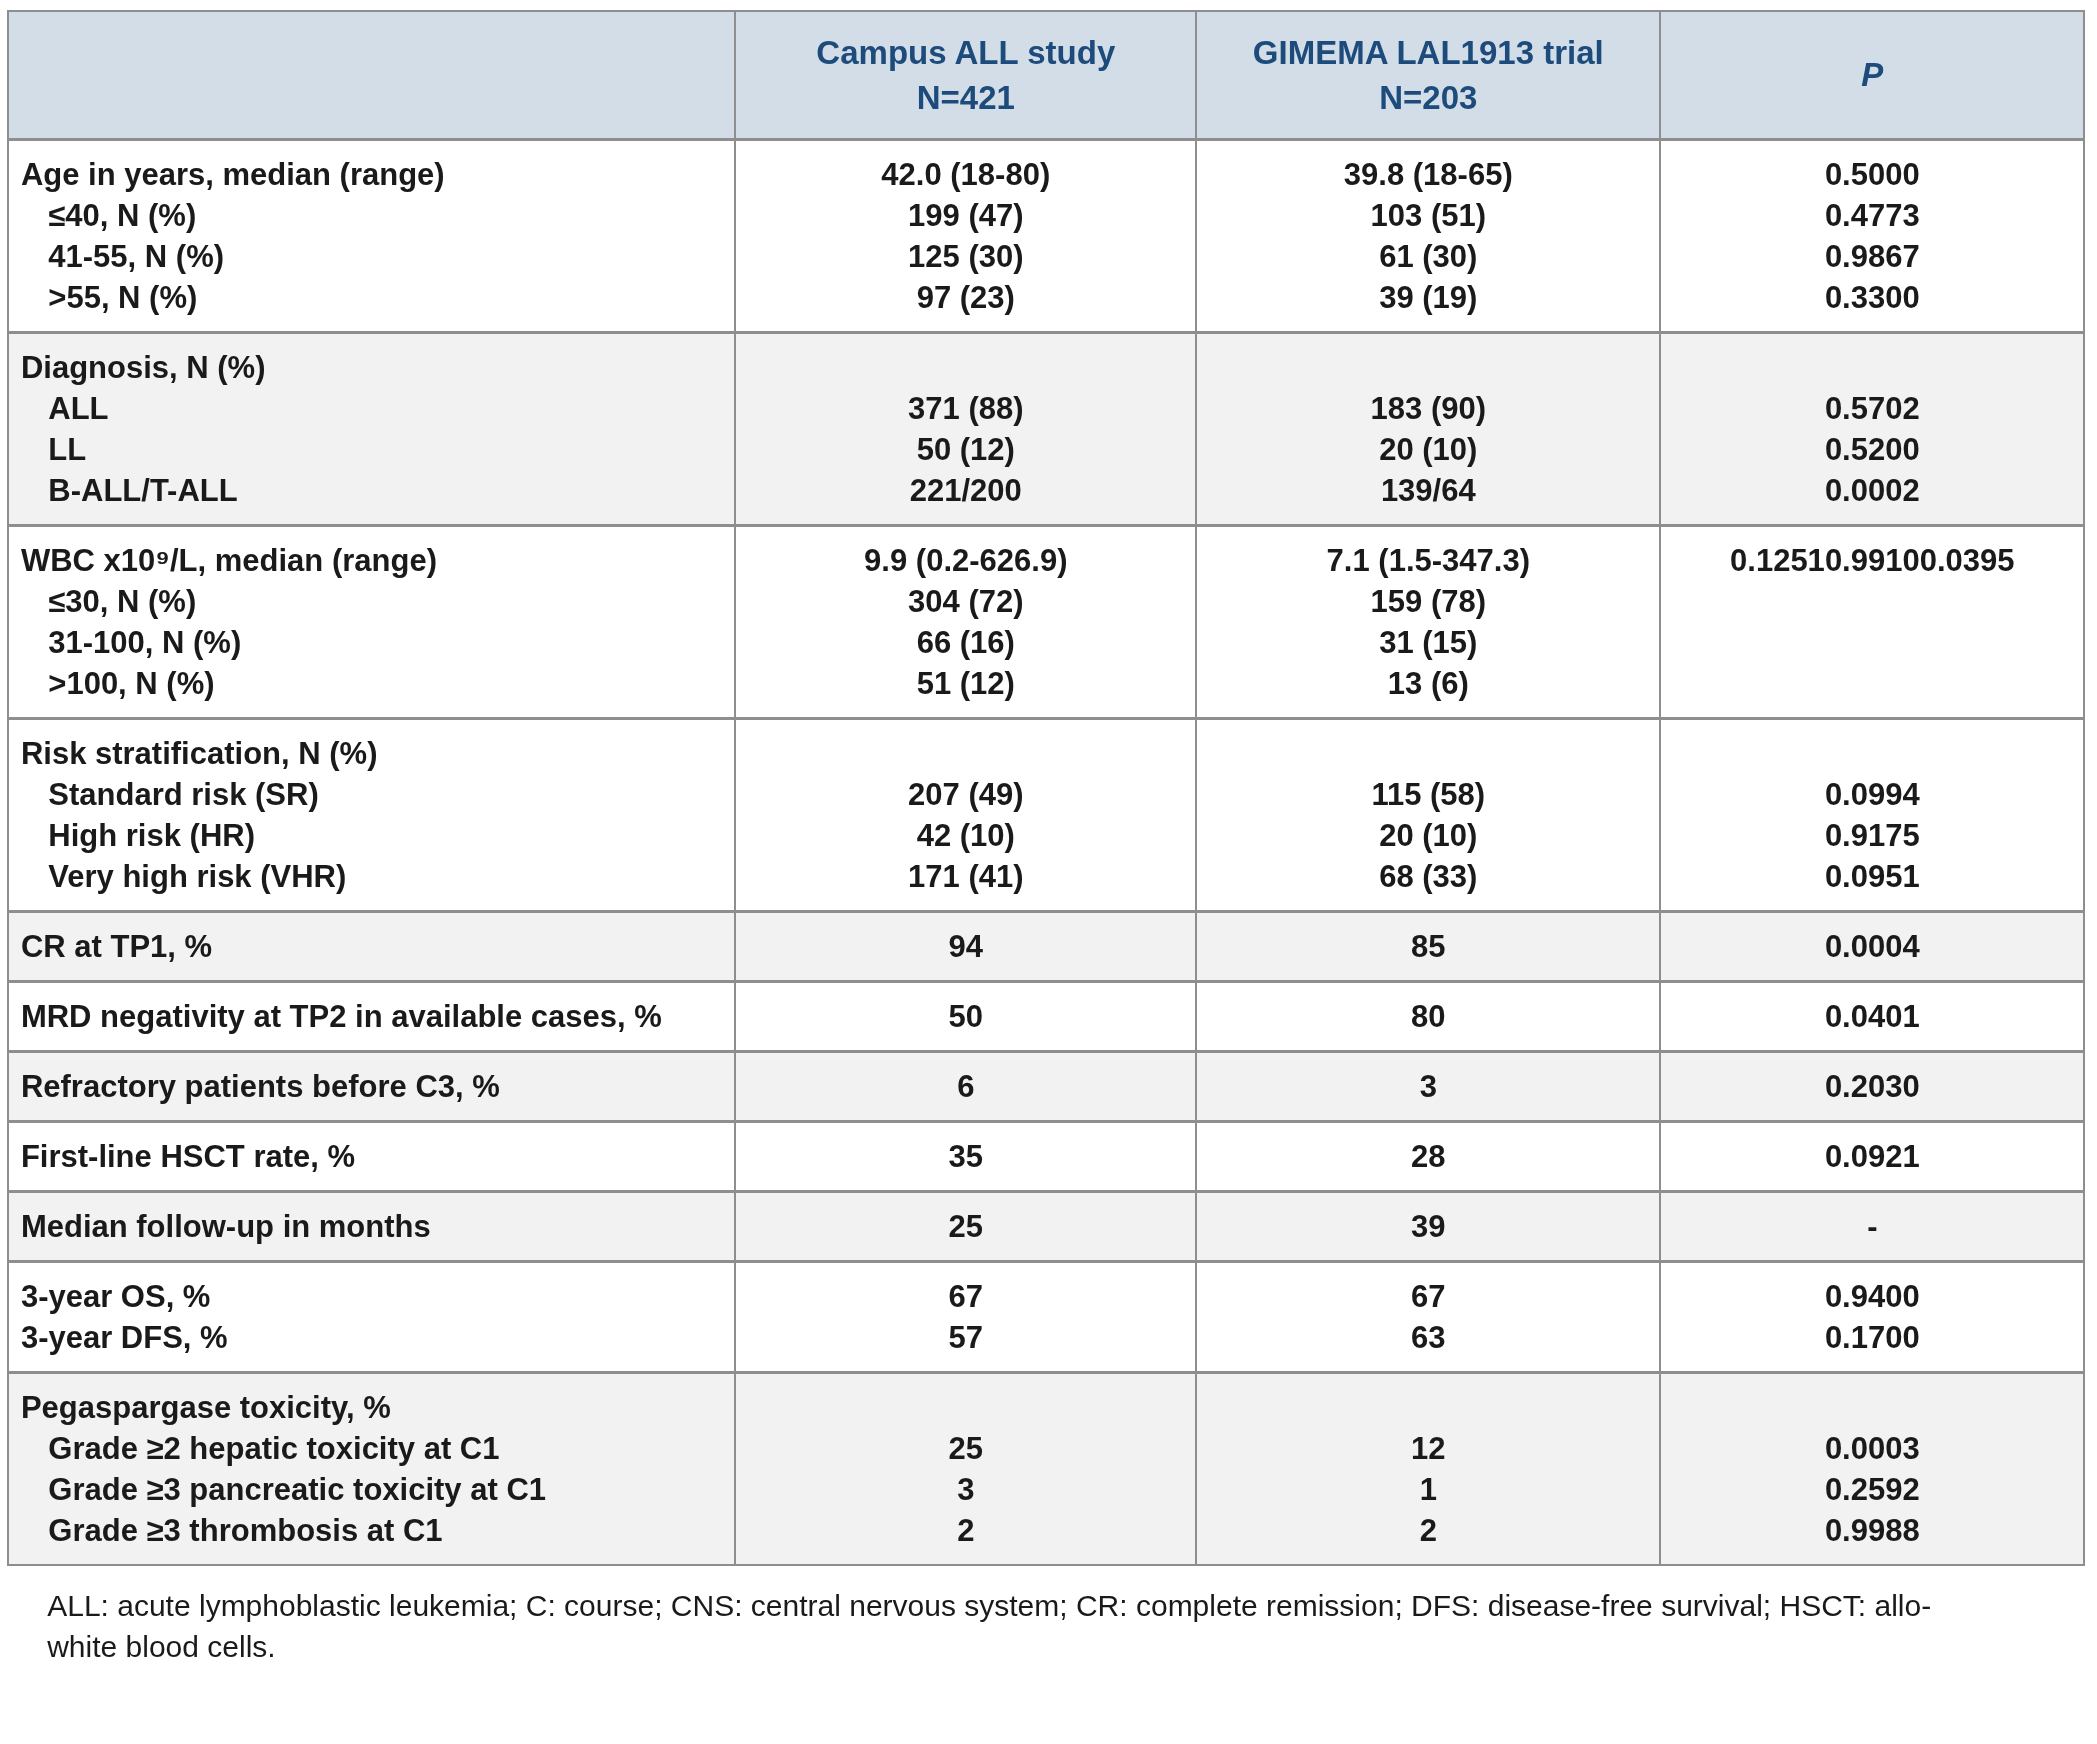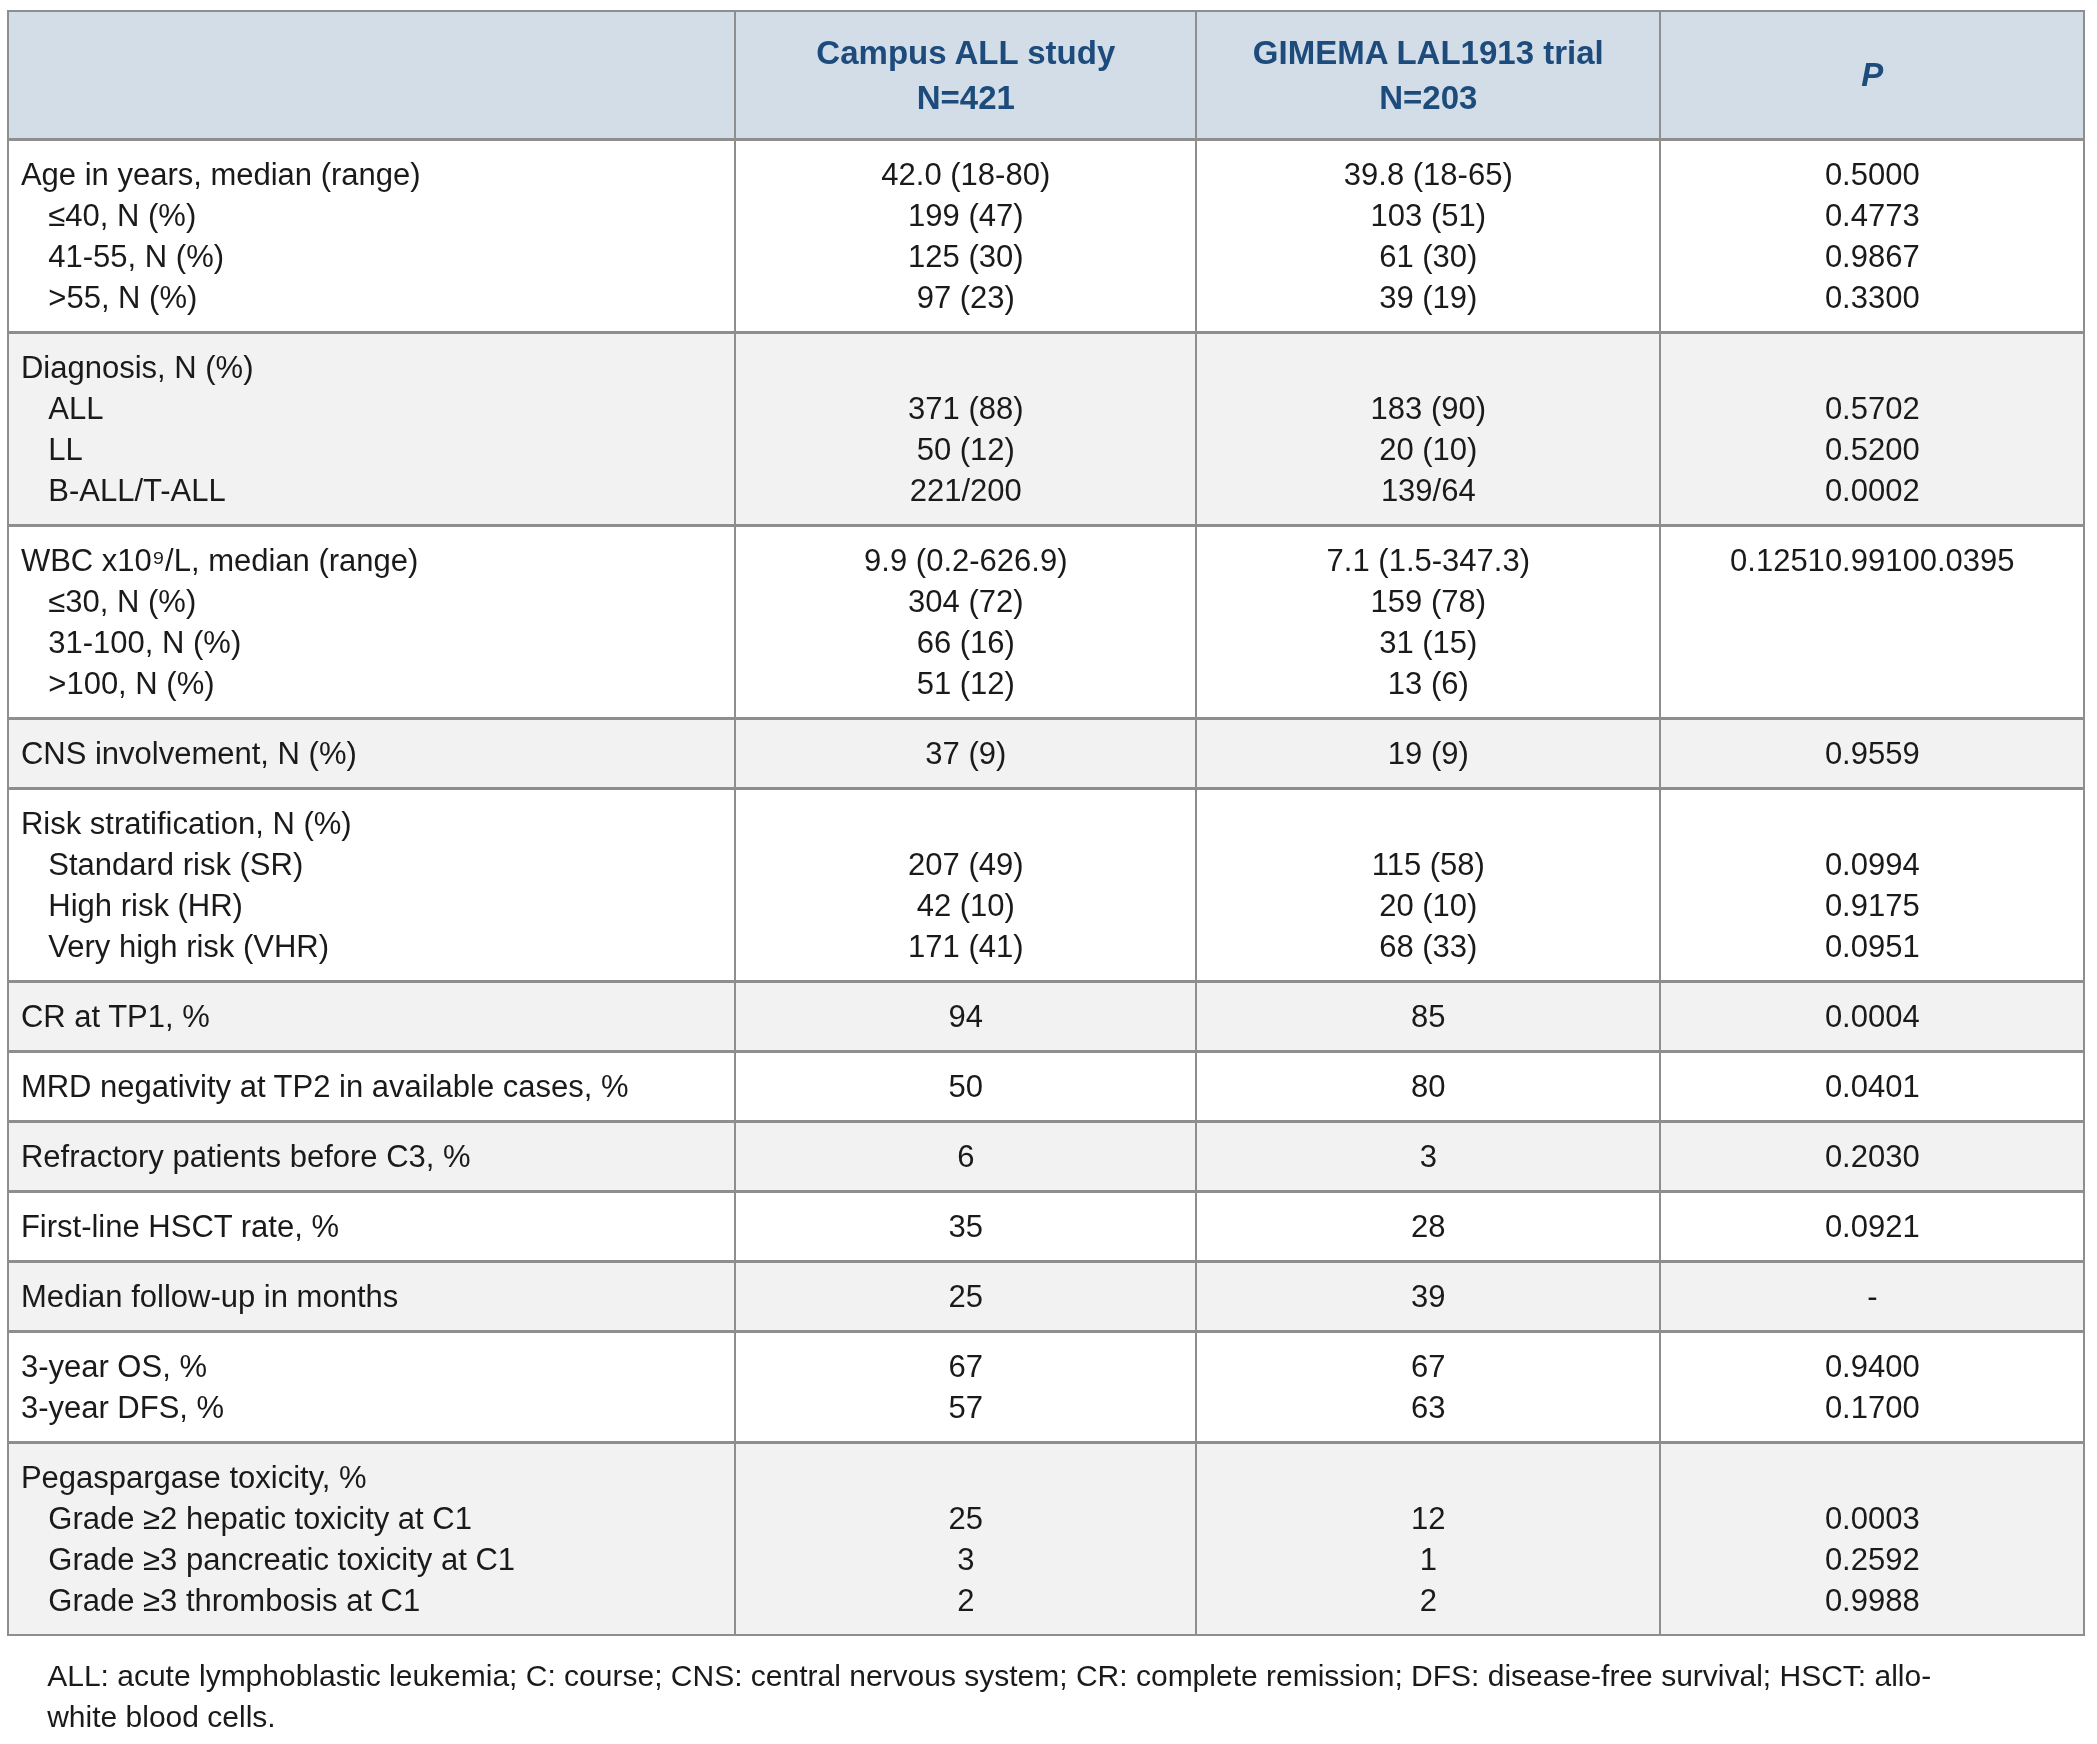--- a/index.html
+++ b/index.html
@@ -44,7 +44,7 @@
   }
   .hline{line-height:45px;}
   .p-head{font-style:italic;}
-  tbody tr{border-top:3.6px solid var(--border);}
+  tbody tr{border-top:3.6px solid var(--border);font-weight:bold;}
   tbody td{padding:13px 0;}
   tr.white td{background:var(--white-bg);}
   tr.gray td{background:var(--alt-bg);}

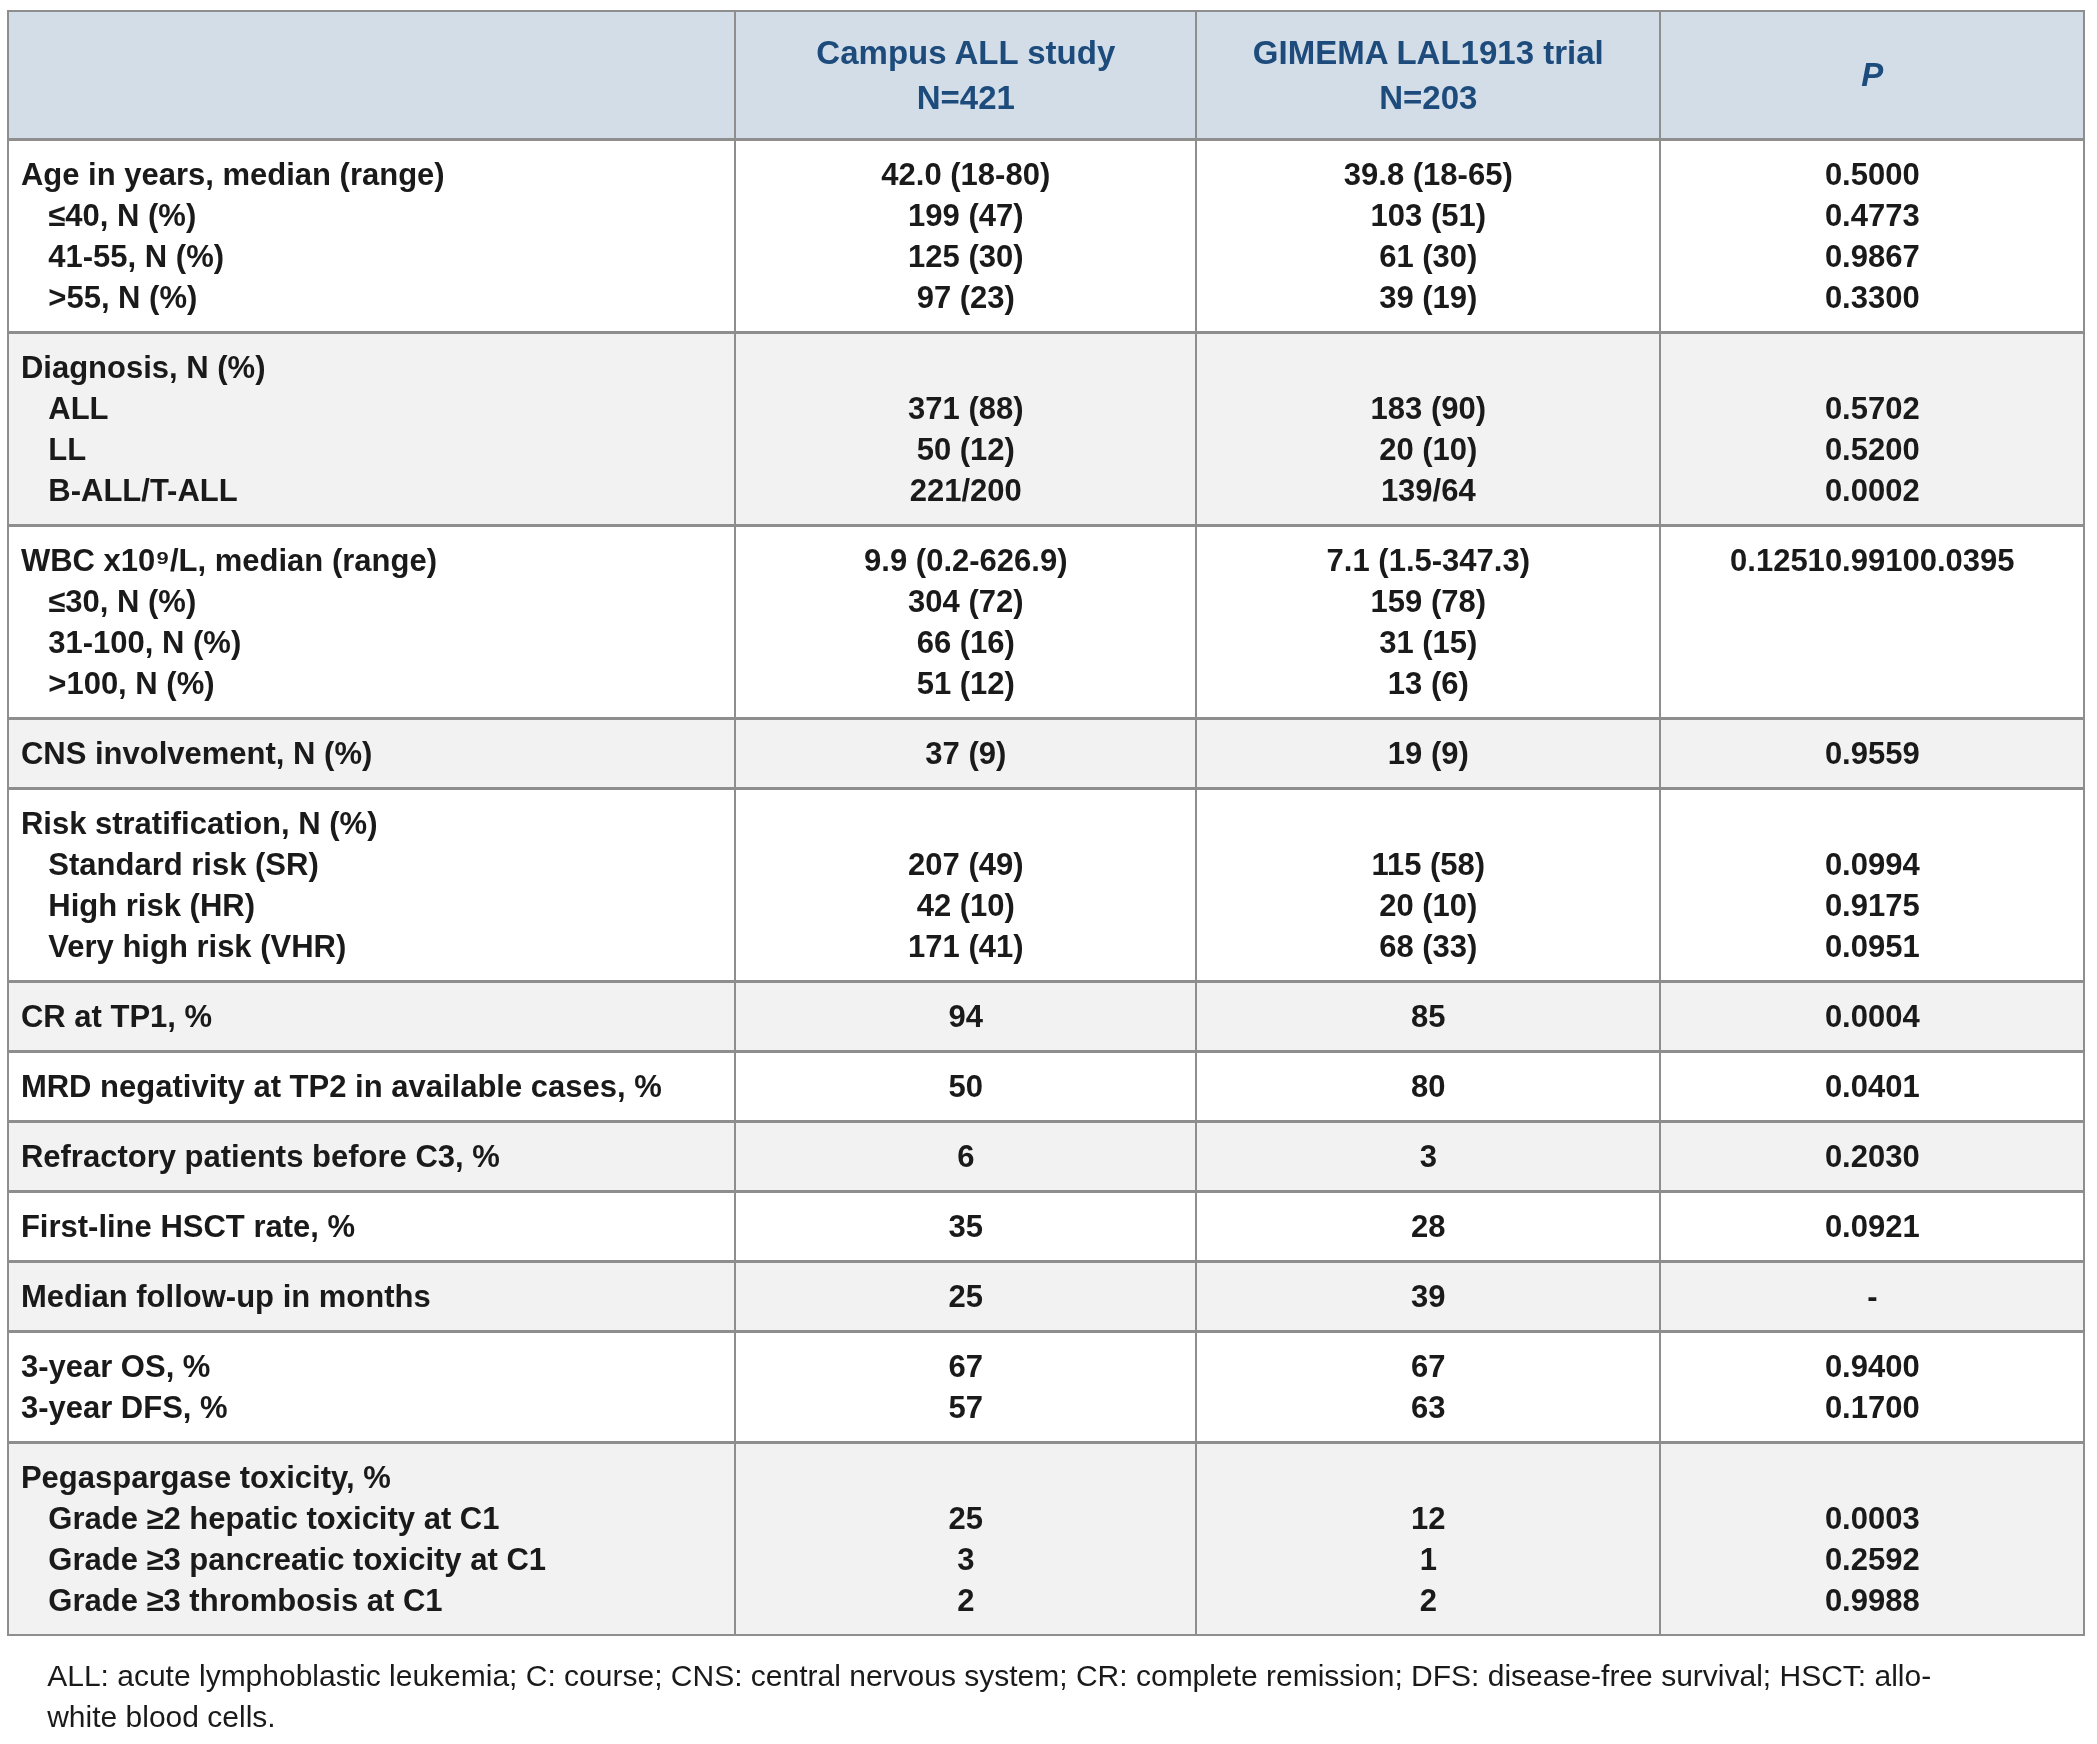--- a/index.html
+++ b/index.html
@@ -182,20 +182,6 @@
             </div>
           </td>
         </tr>
-        <tr class="gray">
-          <td>
-            <div class="line label-line">CNS involvement, N (%)</div>
-          </td>
-          <td>
-            <div class="line val-line">37 (9)</div>
-          </td>
-          <td>
-            <div class="line val-line">19 (9)</div>
-          </td>
-          <td>
-            <div class="line val-line">0.9559</div>
-          </td>
-        </tr>
         <tr class="white">
           <td>
             <div class="line label-line">Risk stratification, N (%)</div>

